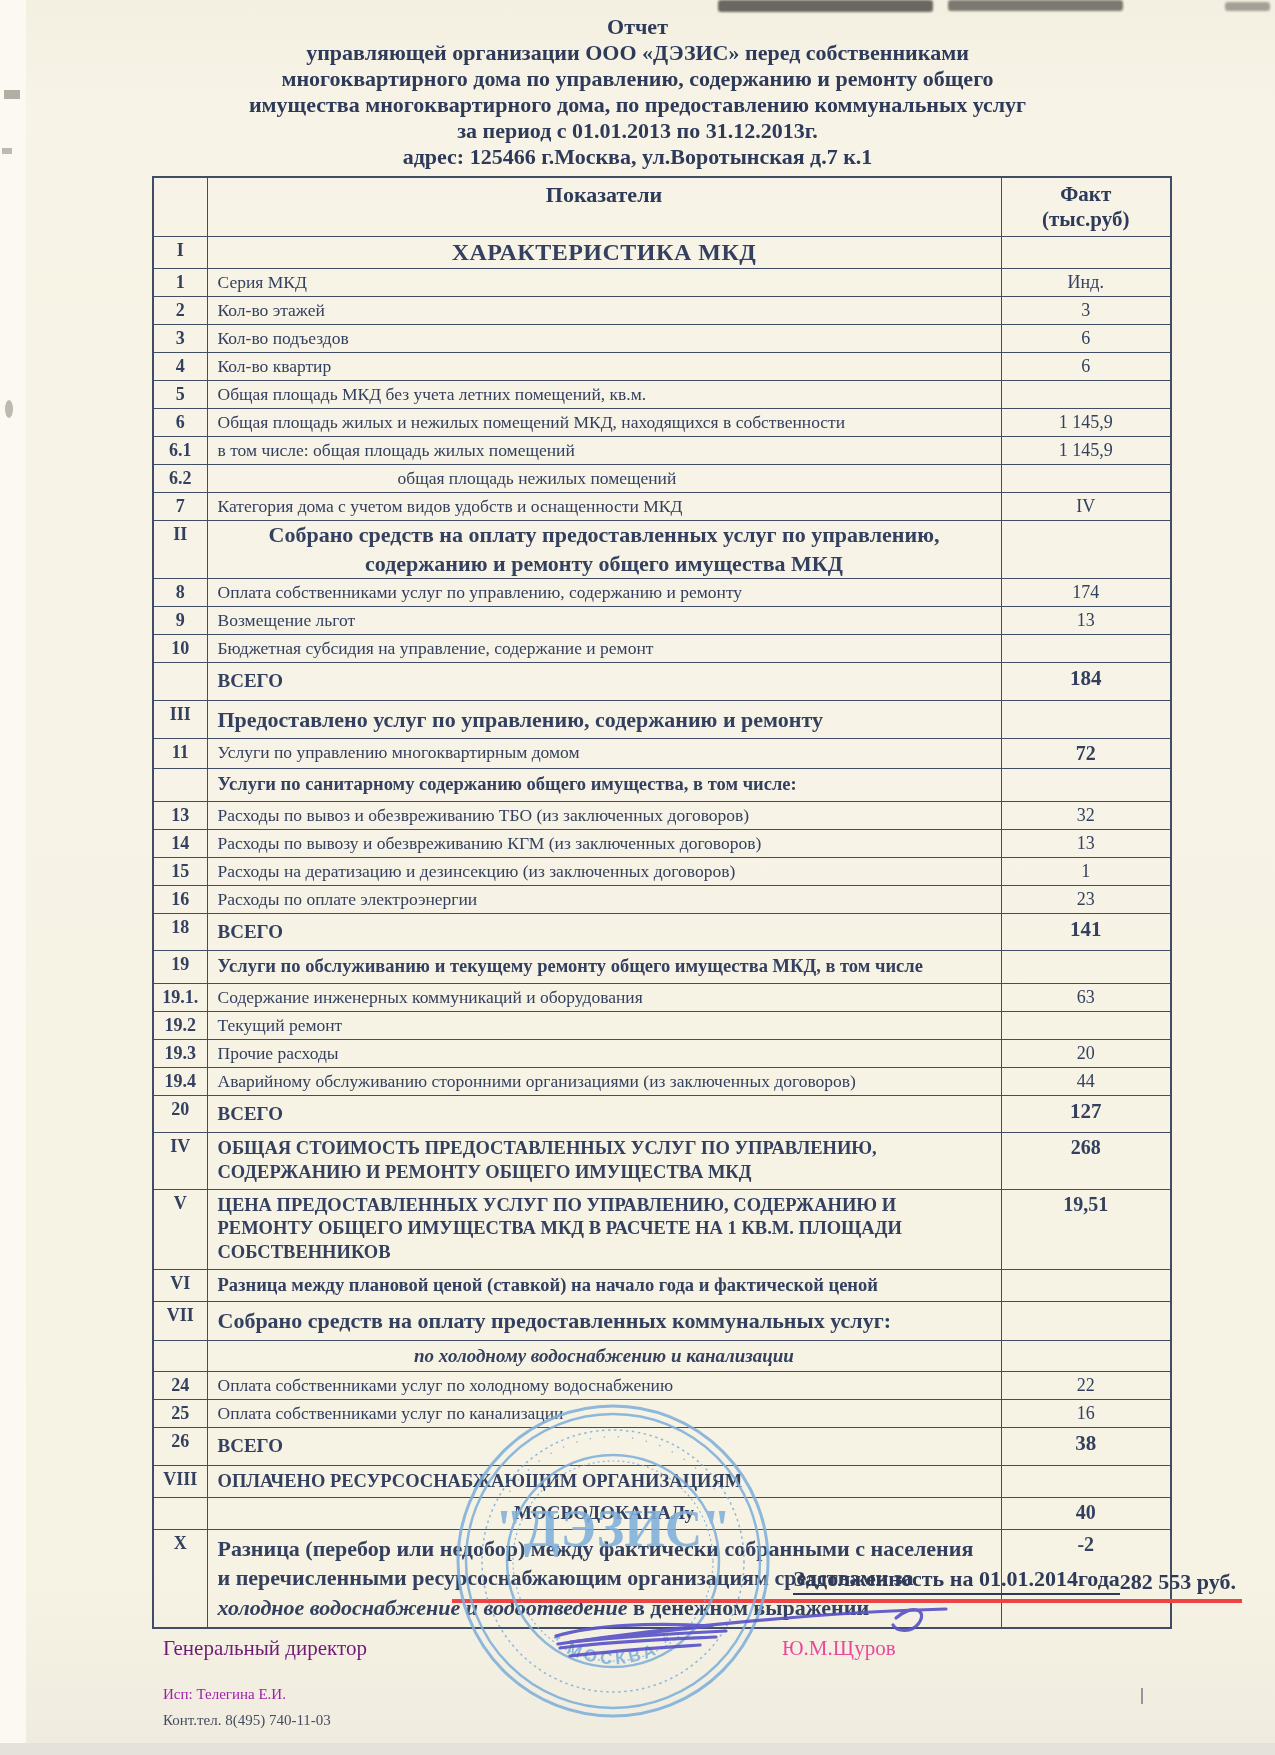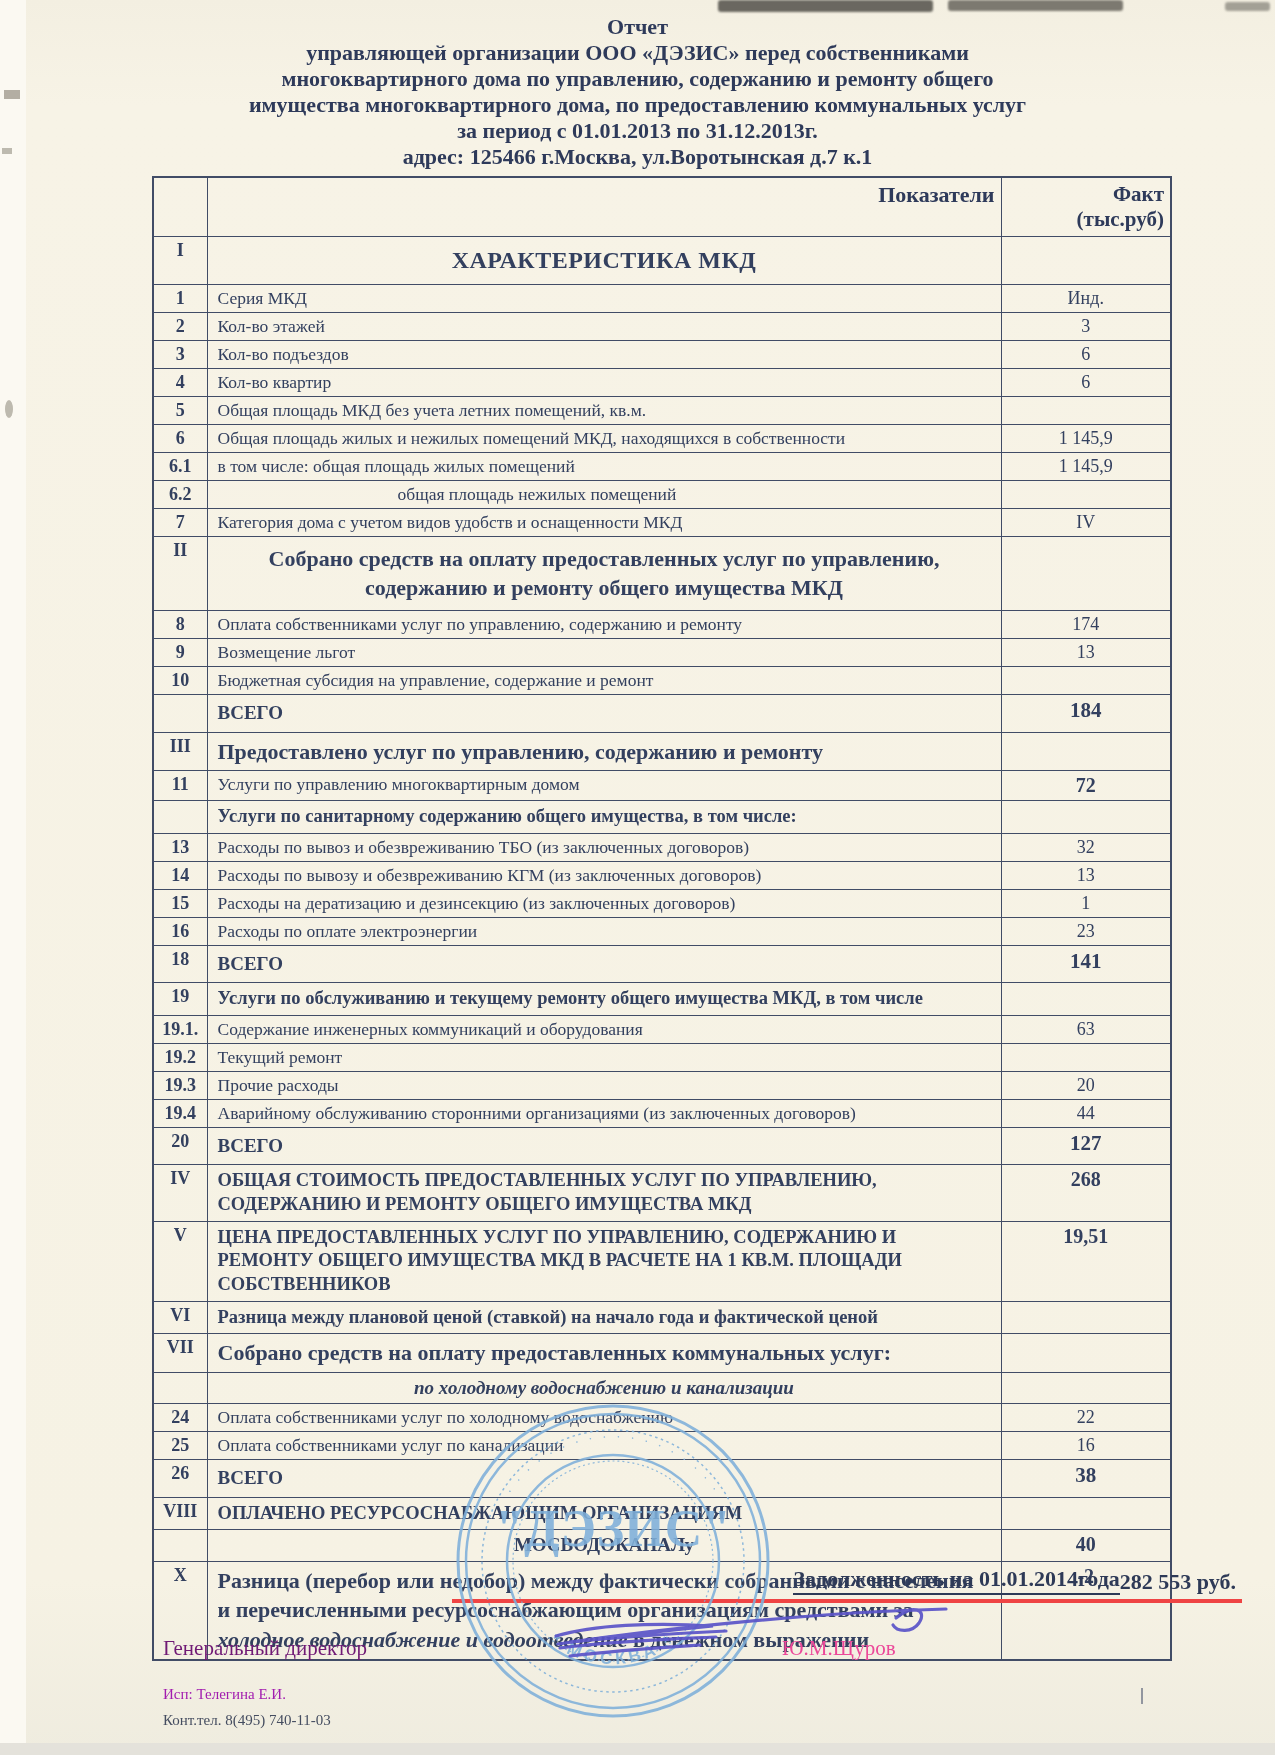--- a/index.html
+++ b/index.html
@@ -32,7 +32,7 @@
   }
   table.report th,table.report td{border:1px solid #414c66;}
   col.c1{width:54px;} col.c3{width:170px;}
-  thead th{font-weight:bold;font-size:22px;color:#2e3a5a;padding:4px 6px;vertical-align:top;line-height:25px;text-align:right;}
+  thead th{font-weight:bold;font-size:22px;color:#2e3a5a;padding:4px 0;vertical-align:top;line-height:25px;}
   thead th.fact{font-size:21px;}
   td.c-num{font-weight:bold;font-size:18px;text-align:center;vertical-align:top;padding:3px 2px;}
   td.c-label{font-size:17.5px;line-height:1.28;padding:2px 10px;vertical-align:top;}

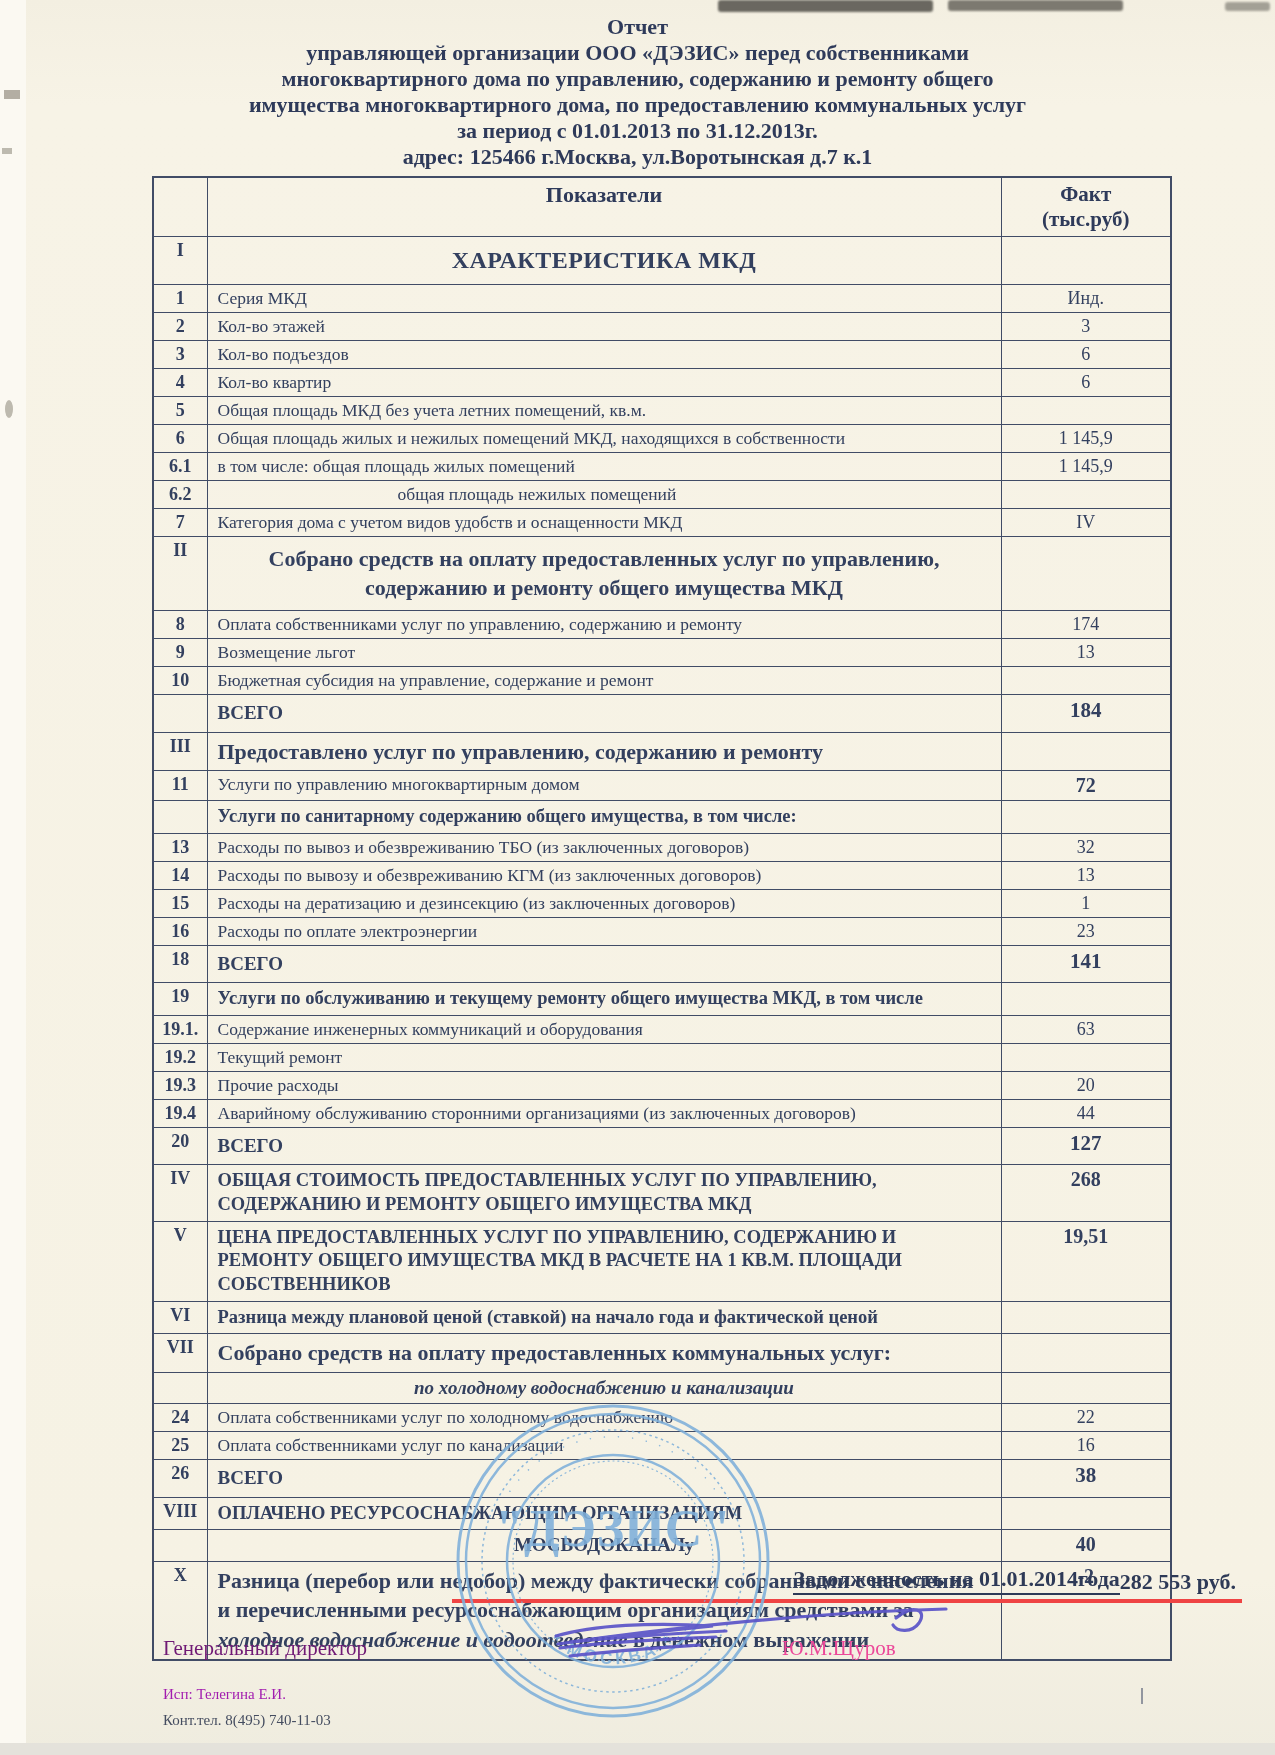--- a/index.html
+++ b/index.html
@@ -41,7 +41,7 @@
   td.c-label.indent{padding-left:190px;}
   tr.total td.c-label{font-weight:bold;font-size:19px;padding:6px 10px;}
   tr.total td.c-value{font-weight:bold;font-size:21px;}
-  tr.section-center td.c-label{font-weight:bold;text-align:center;line-height:1.3;padding:8px 14px;}
+  tr.section-center td.c-label{font-weight:bold;text-align:center;line-height:1.3;padding:0 14px;}
   tr.section-left td.c-label{font-weight:bold;line-height:1.35;padding:4px 10px;}
   tr.bold-left td.c-label{font-weight:bold;font-size:18.5px;padding:4px 10px;margin-left:15px;}
   tr.bold-center td.c-label{font-weight:bold;font-size:19px;text-align:center;padding:3px 10px;}

